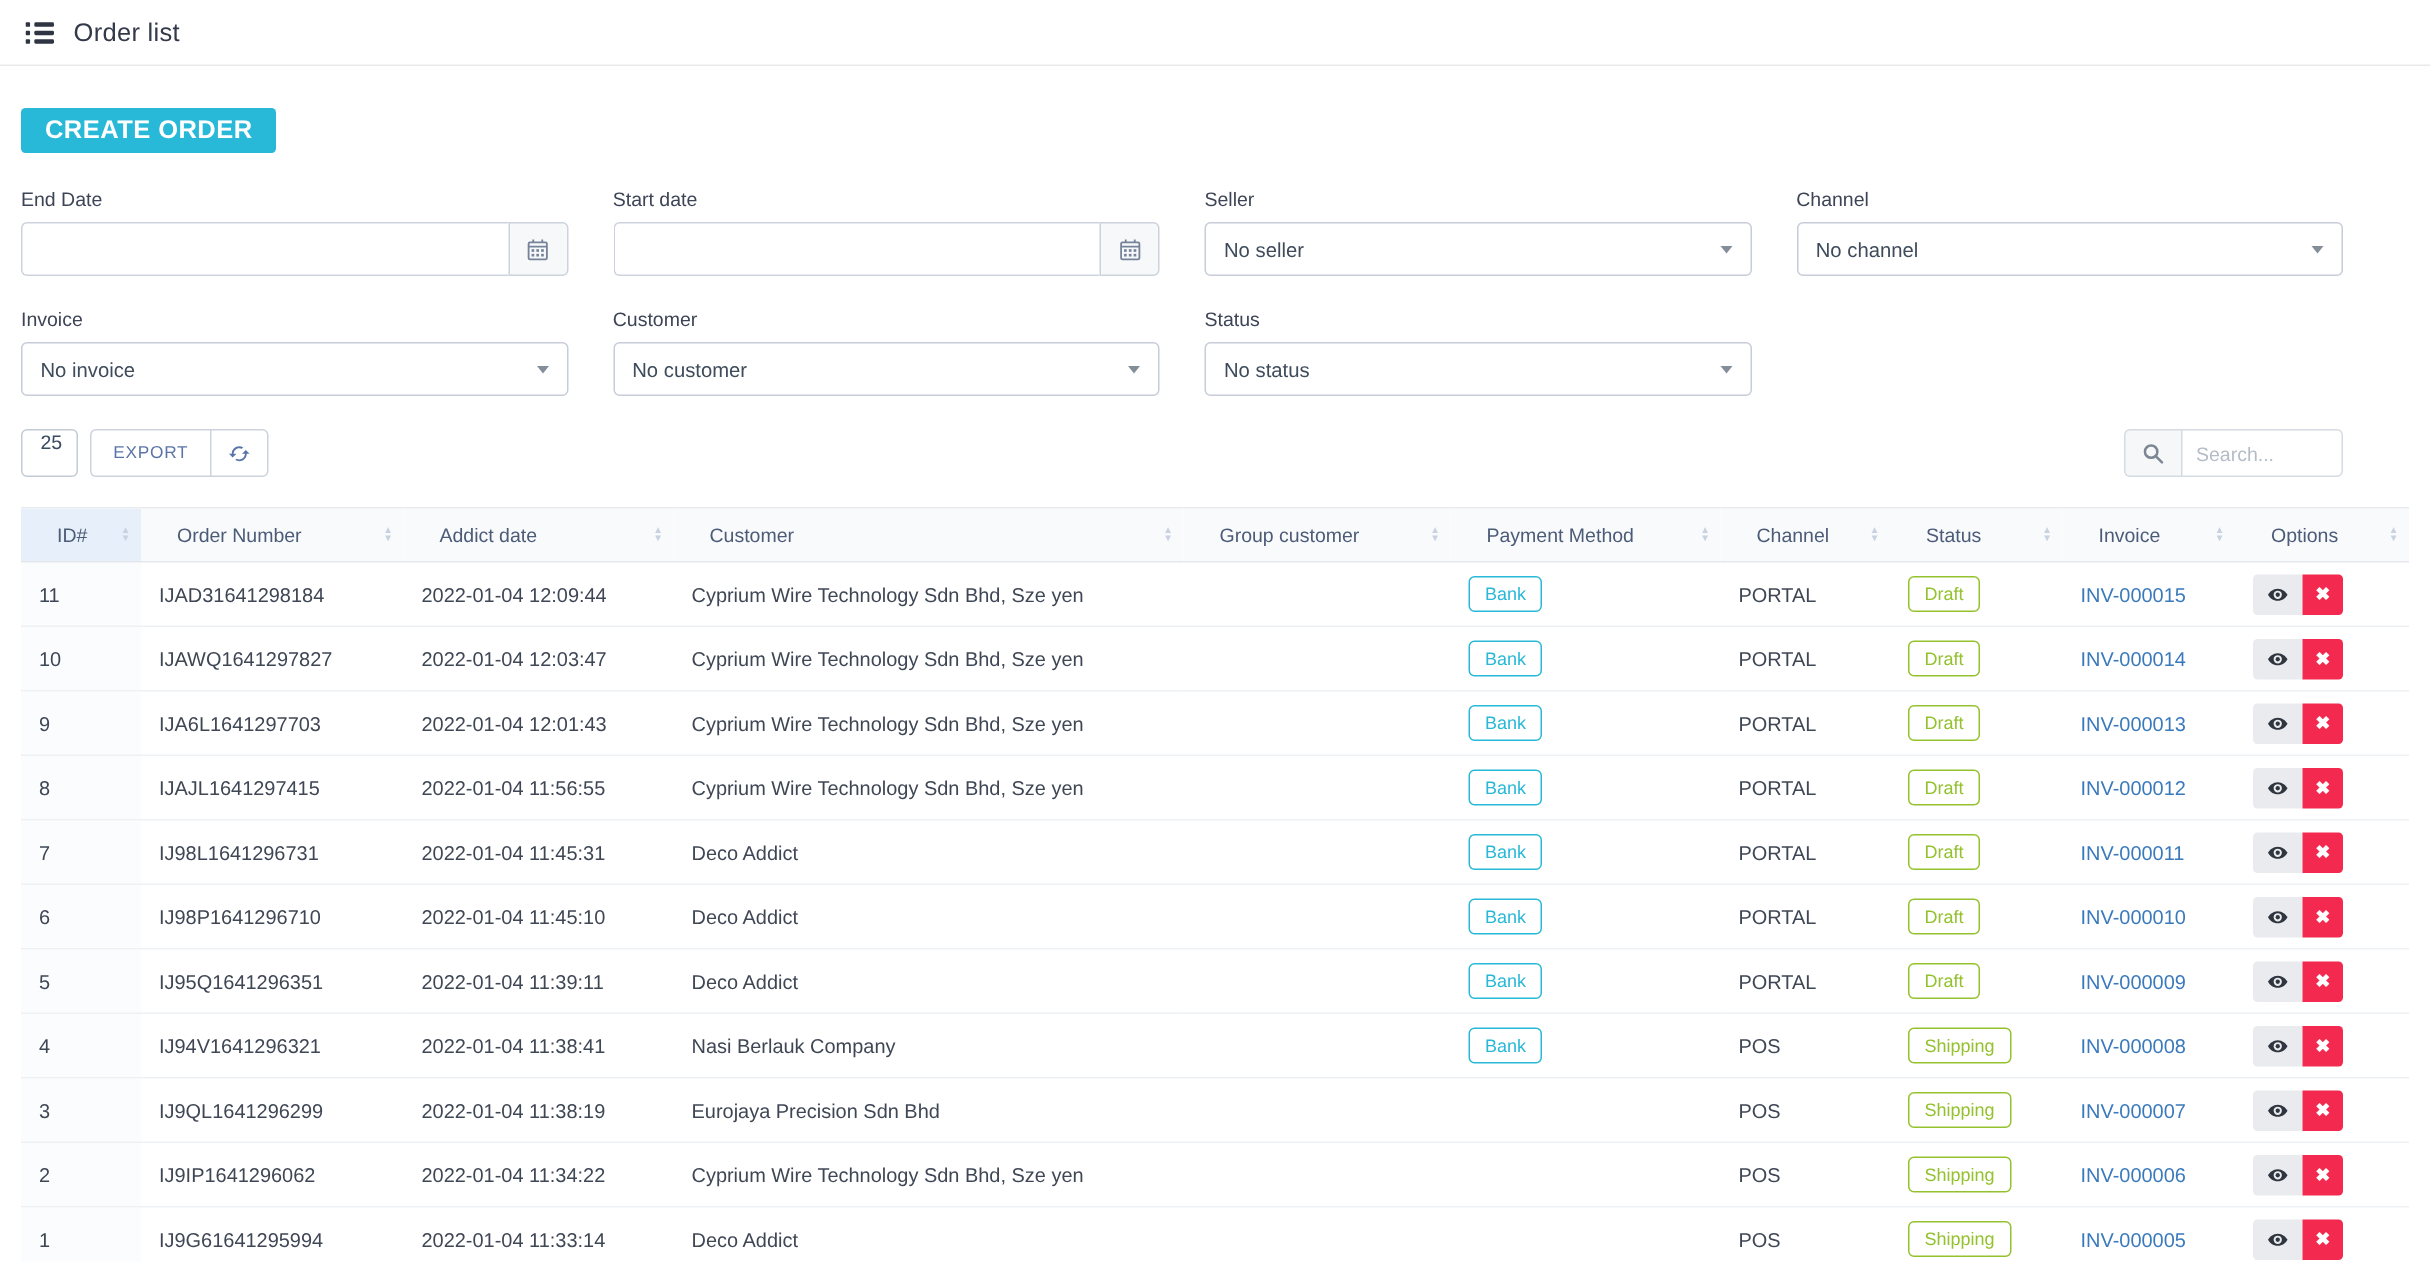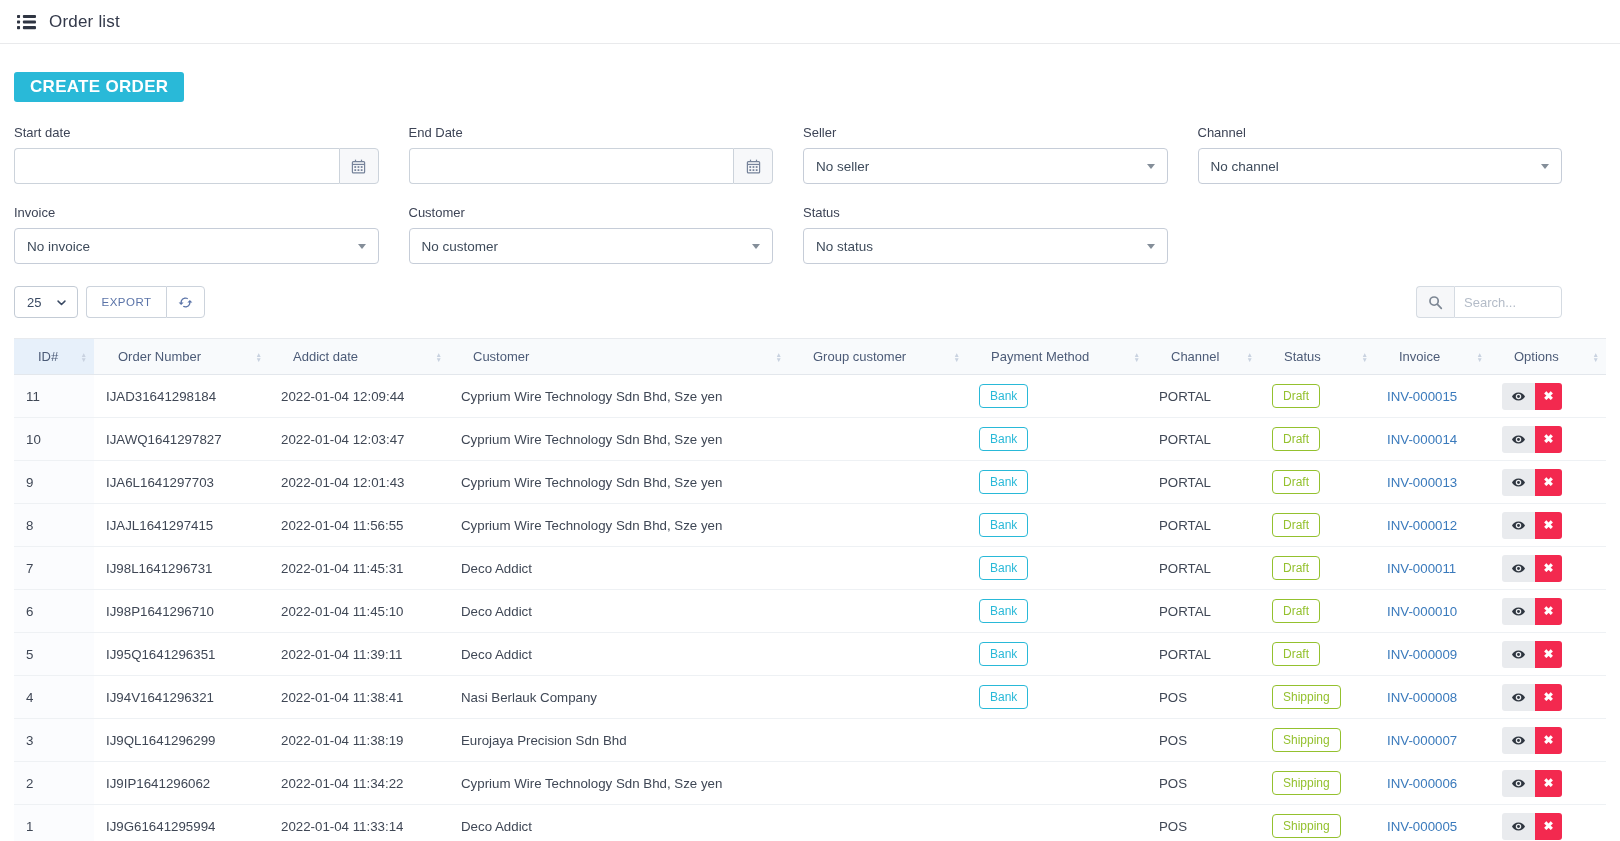--- a/index.html
+++ b/index.html
@@ -111,6 +111,29 @@
   <button class="btn-create">CREATE ORDER</button>
 
   <div class="filters-grid">
+
+    <div>
+      <label class="filter-label">End Date</label>
+      <div class="input-group">
+        <input value="" style="">
+        <button class="addon-btn">
+          <svg width="15" height="15" viewBox="0 0 16 16" fill="none" stroke="#76839a" stroke-width="1.3">
+            <rect x="1.5" y="2.8" width="13" height="12" rx="1"></rect>
+            <line x1="1.5" y1="5.8" x2="14.5" y2="5.8"></line>
+            <line x1="4.8" y1="0.7" x2="4.8" y2="3.2"></line>
+              <line x1="11.2" y1="0.7" x2="11.2" y2="3.2"></line>
+            <g fill="#76839a" stroke="none">
+              <rect x="3.6" y="7.6" width="1.9" height="1.9"></rect>
+                <rect x="7" y="7.6" width="1.9" height="1.9"></rect>
+                <rect x="10.4" y="7.6" width="1.9" height="1.9"></rect>
+              <rect x="3.6" y="10.9" width="1.9" height="1.9"></rect>
+                <rect x="7" y="10.9" width="1.9" height="1.9"></rect>
+                <rect x="10.4" y="10.9" width="1.9" height="1.9"></rect>
+            </g>
+          </svg>
+        </button>
+      </div>
+    </div>
 
     <div>
       <label class="filter-label">Start date</label>
@@ -136,29 +159,6 @@
     </div>
 
     <div>
-      <label class="filter-label">End Date</label>
-      <div class="input-group">
-        <input value="" style="">
-        <button class="addon-btn">
-          <svg width="15" height="15" viewBox="0 0 16 16" fill="none" stroke="#76839a" stroke-width="1.3">
-            <rect x="1.5" y="2.8" width="13" height="12" rx="1"></rect>
-            <line x1="1.5" y1="5.8" x2="14.5" y2="5.8"></line>
-            <line x1="4.8" y1="0.7" x2="4.8" y2="3.2"></line>
-              <line x1="11.2" y1="0.7" x2="11.2" y2="3.2"></line>
-            <g fill="#76839a" stroke="none">
-              <rect x="3.6" y="7.6" width="1.9" height="1.9"></rect>
-                <rect x="7" y="7.6" width="1.9" height="1.9"></rect>
-                <rect x="10.4" y="7.6" width="1.9" height="1.9"></rect>
-              <rect x="3.6" y="10.9" width="1.9" height="1.9"></rect>
-                <rect x="7" y="10.9" width="1.9" height="1.9"></rect>
-                <rect x="10.4" y="10.9" width="1.9" height="1.9"></rect>
-            </g>
-          </svg>
-        </button>
-      </div>
-    </div>
-
-    <div>
       <label class="filter-label">Seller</label>
       <div class="select-box">
         <span>No seller</span>

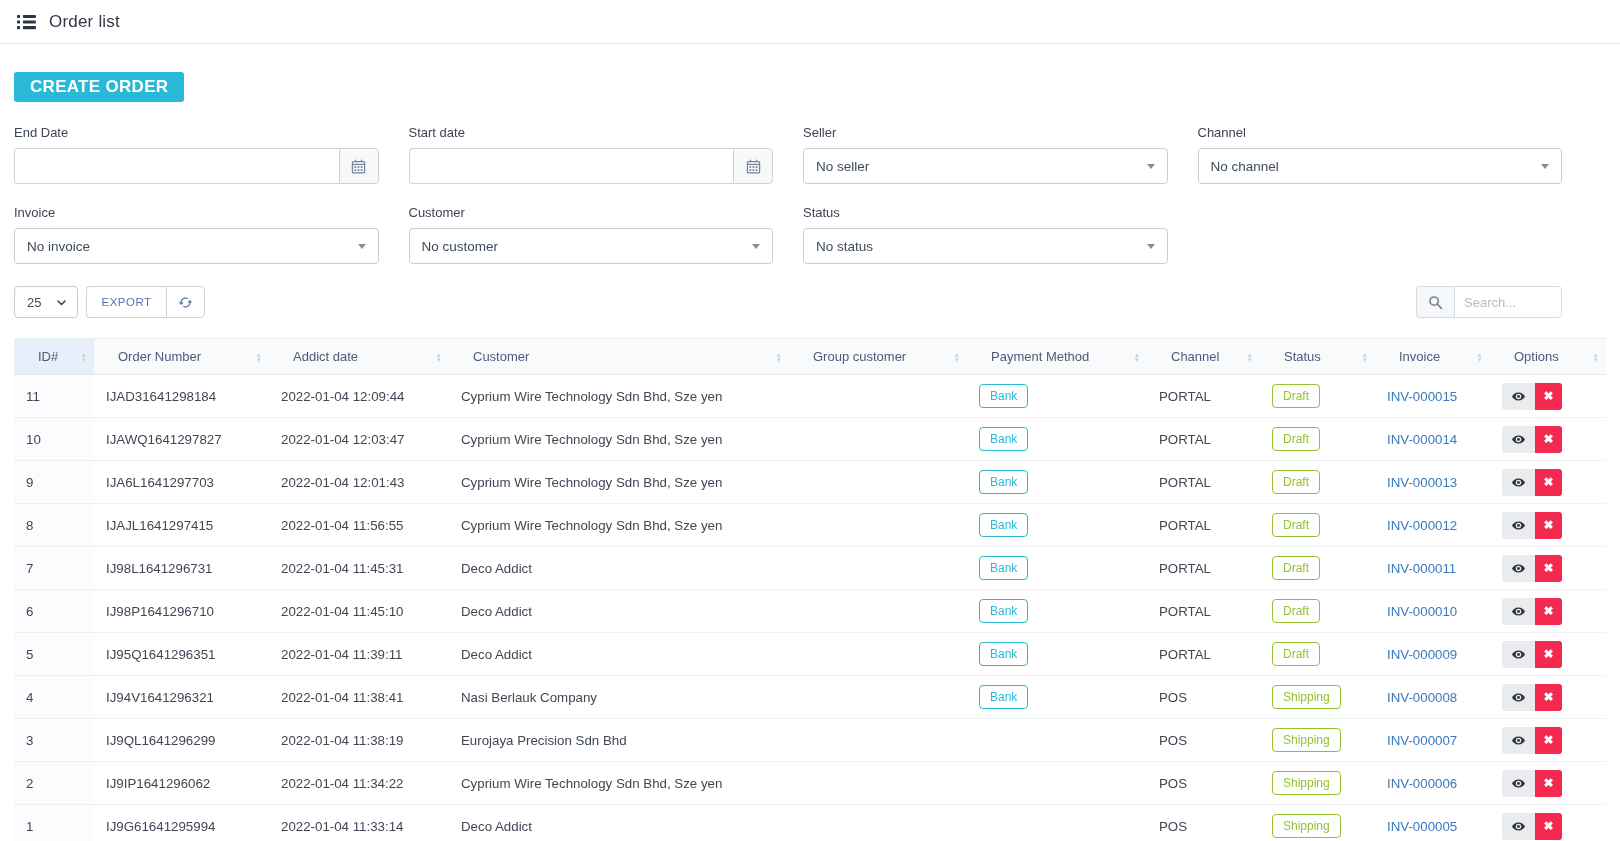--- a/index.html
+++ b/index.html
@@ -46,7 +46,7 @@
   .controls-row{margin-top:22px;display:flex;align-items:center;}
   .page-size{height:32px;border:1px solid #c3cbd5;border-radius:4px;background:#fff;
     display:inline-flex;align-items:center;padding:0 10px 0 12px;gap:15px;
-    font-size:13px;color:#3a4a63;cursor:pointer;}
+    font-size:13px;color:#3a4a63;cursor:pointer;flex-direction:column;}
   .btn-group{display:inline-flex;margin-left:8px;}
   .btn-group button{height:32px;background:#fff;border:1px solid #ccd3dc;
     font-size:11.5px;color:#5b74a8;letter-spacing:.5px;padding:0 14px;cursor:pointer;

